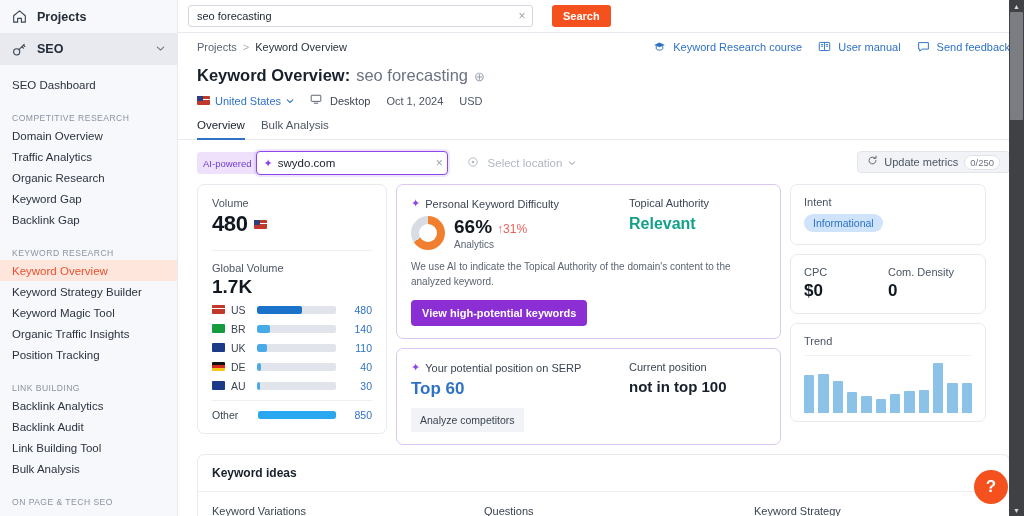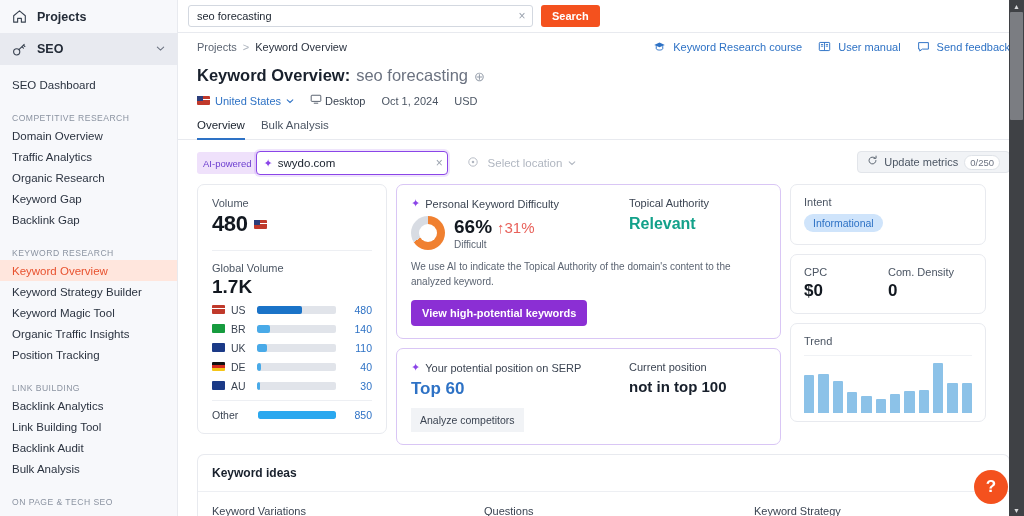--- a/index.html
+++ b/index.html
@@ -64,7 +64,7 @@
   }
   .search-x { width: 20px; text-align: center; color: #9aa2ae; font-size: 12px; cursor: pointer; }
   .search-btn {
-    margin-left: 8px; height: 22px; padding: 0 11px;
+    margin-left: 19px; height: 22px; padding: 0 11px;
     background: #f4511e; color: #fff; border: 0; border-radius: 3px;
     font-size: 11px; font-weight: bold; cursor: pointer;
     font-family: "Liberation Sans", sans-serif;

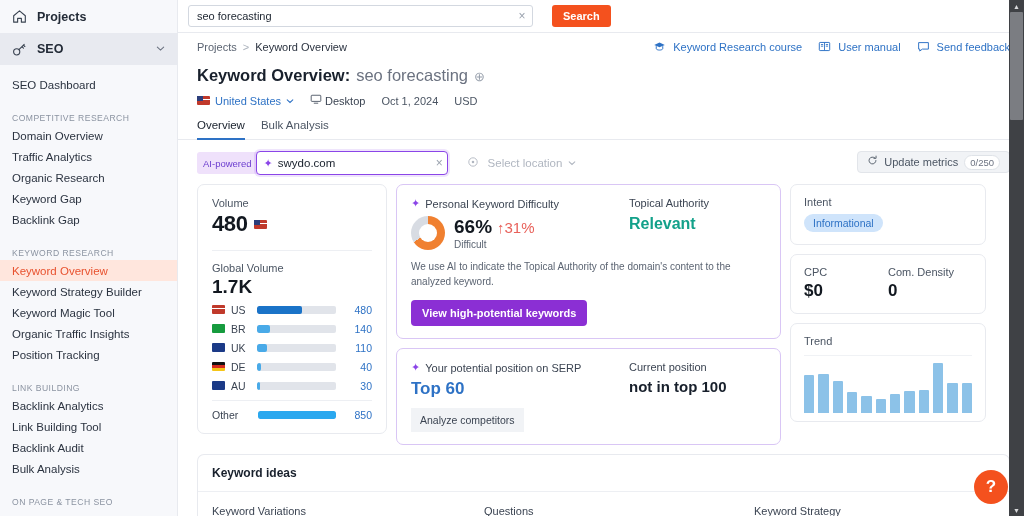--- a/index.html
+++ b/index.html
@@ -94,7 +94,7 @@
     font-size: 11px; color: #4b5563;
   }
   .metarow .geo { display: flex; align-items: center; gap: 5px; color: #2e72c5; cursor: pointer; }
-  .metarow .dev { display: flex; align-items: center; color: #3b4452; }
+  .metarow .dev { display: flex; align-items: center; gap: 5px; color: #3b4452; }
   .flag { width: 13px; height: 9px; display: inline-block; border-radius: 1px; }
 
   

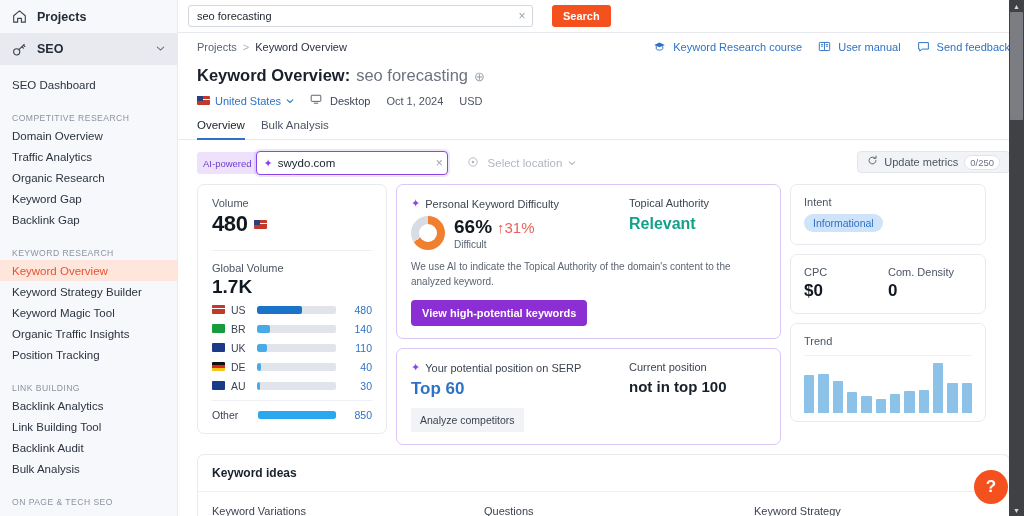--- a/index.html
+++ b/index.html
@@ -170,7 +170,7 @@
            background: conic-gradient(#f08030 0 66%, #d8dce3 66% 100%); }
   .donut::after { content: ""; position: absolute; inset: 8px; background: #fff; border-radius: 50%; }
   .pkd-val { font-size: 19px; font-weight: bold; color: #121820; display: flex; align-items: baseline; gap: 5px; }
-  .pkd-delta { font-size: 15px; color: #e8615a; font-weight: normal; }
+  .pkd-delta { font-size: 12px; color: #e8615a; font-weight: normal; }
   .pkd-sub { font-size: 10px; color: #5b6472; margin-top: 1px; }
   .ta-val { font-size: 16px; font-weight: bold; color: #13a18a; margin-top: 6px; }
   .pc-desc { font-size: 10px; color: #5b6472; line-height: 1.45; margin-top: 10px; }

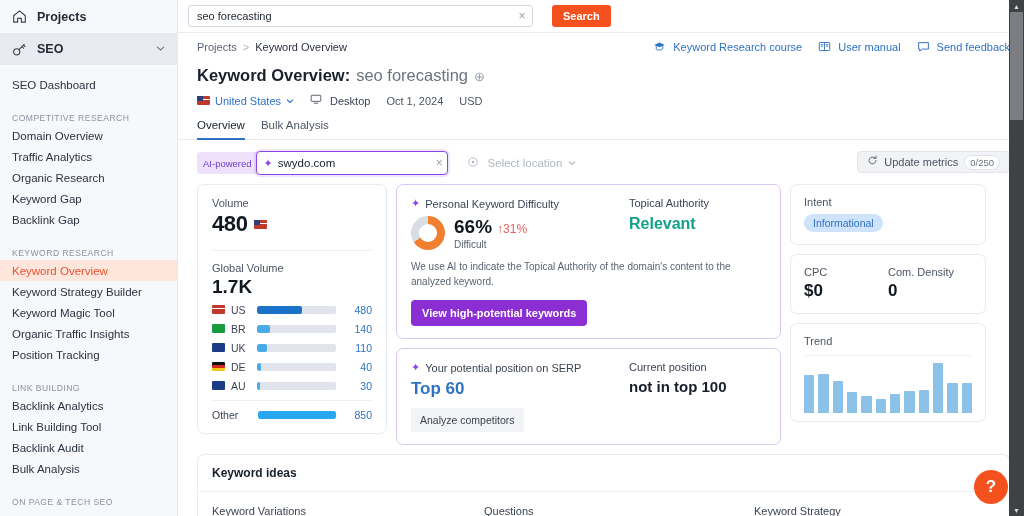--- a/index.html
+++ b/index.html
@@ -504,7 +504,7 @@
                   <span>66%</span>
                   <span class="pkd-delta">↑31%</span>
                 </div>
-                <div class="pkd-sub">Difficult</div>
+                <div class="pkd-sub">Analytics</div>
               </div>
             </div>
           </div>

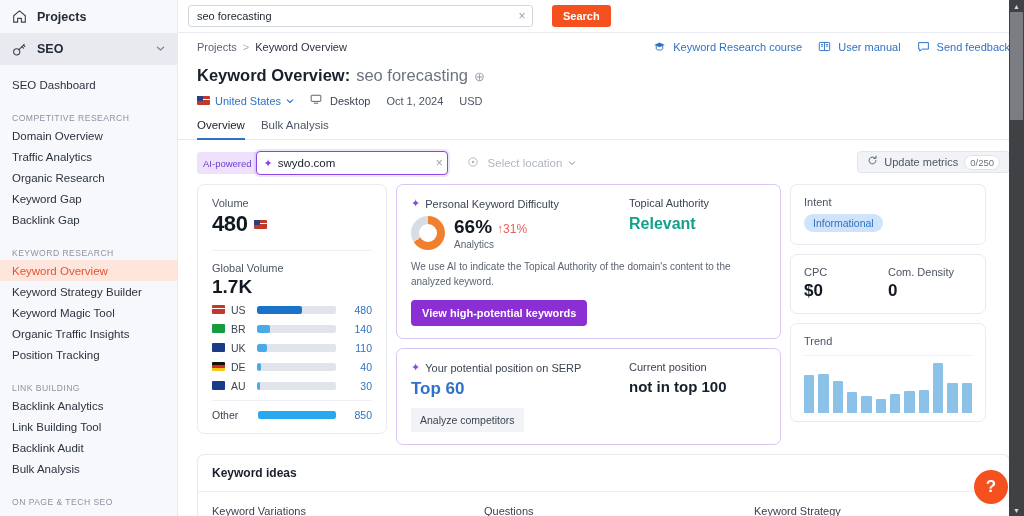--- a/index.html
+++ b/index.html
@@ -292,10 +292,10 @@
         <span>Backlink Analytics</span>
       </div>
       <div class="sb-item">
+        <span>Backlink Audit</span>
+      </div>
+      <div class="sb-item">
         <span>Link Building Tool</span>
-      </div>
-      <div class="sb-item">
-        <span>Backlink Audit</span>
       </div>
       <div class="sb-item">
         <span>Bulk Analysis</span>

